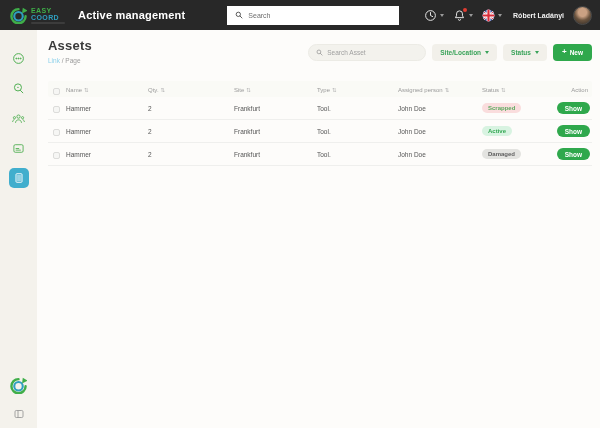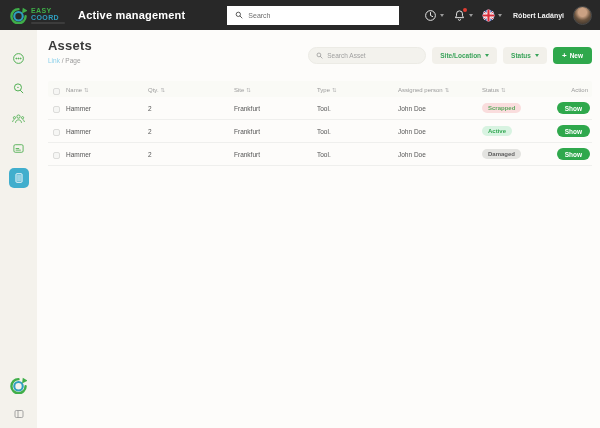--- a/index.html
+++ b/index.html
@@ -53,7 +53,7 @@
   
   .content { position:absolute; top:30px; left:37px; width:563px; height:398px;
     background:#fdfcfa; padding:8px 8px 0 11px; }
-  .content-header { display:flex; align-items:flex-end; }
+  .content-header { display:flex; align-items:center; }
   .page-title { font-size:13px; font-weight:bold; color:#3a3a3a; letter-spacing:.2px; }
   .breadcrumb { margin-top:4px; font-size:6.5px; color:#9b9b9b; }
   .breadcrumb .bc-link { color:#8ed1ea; cursor:pointer; }

